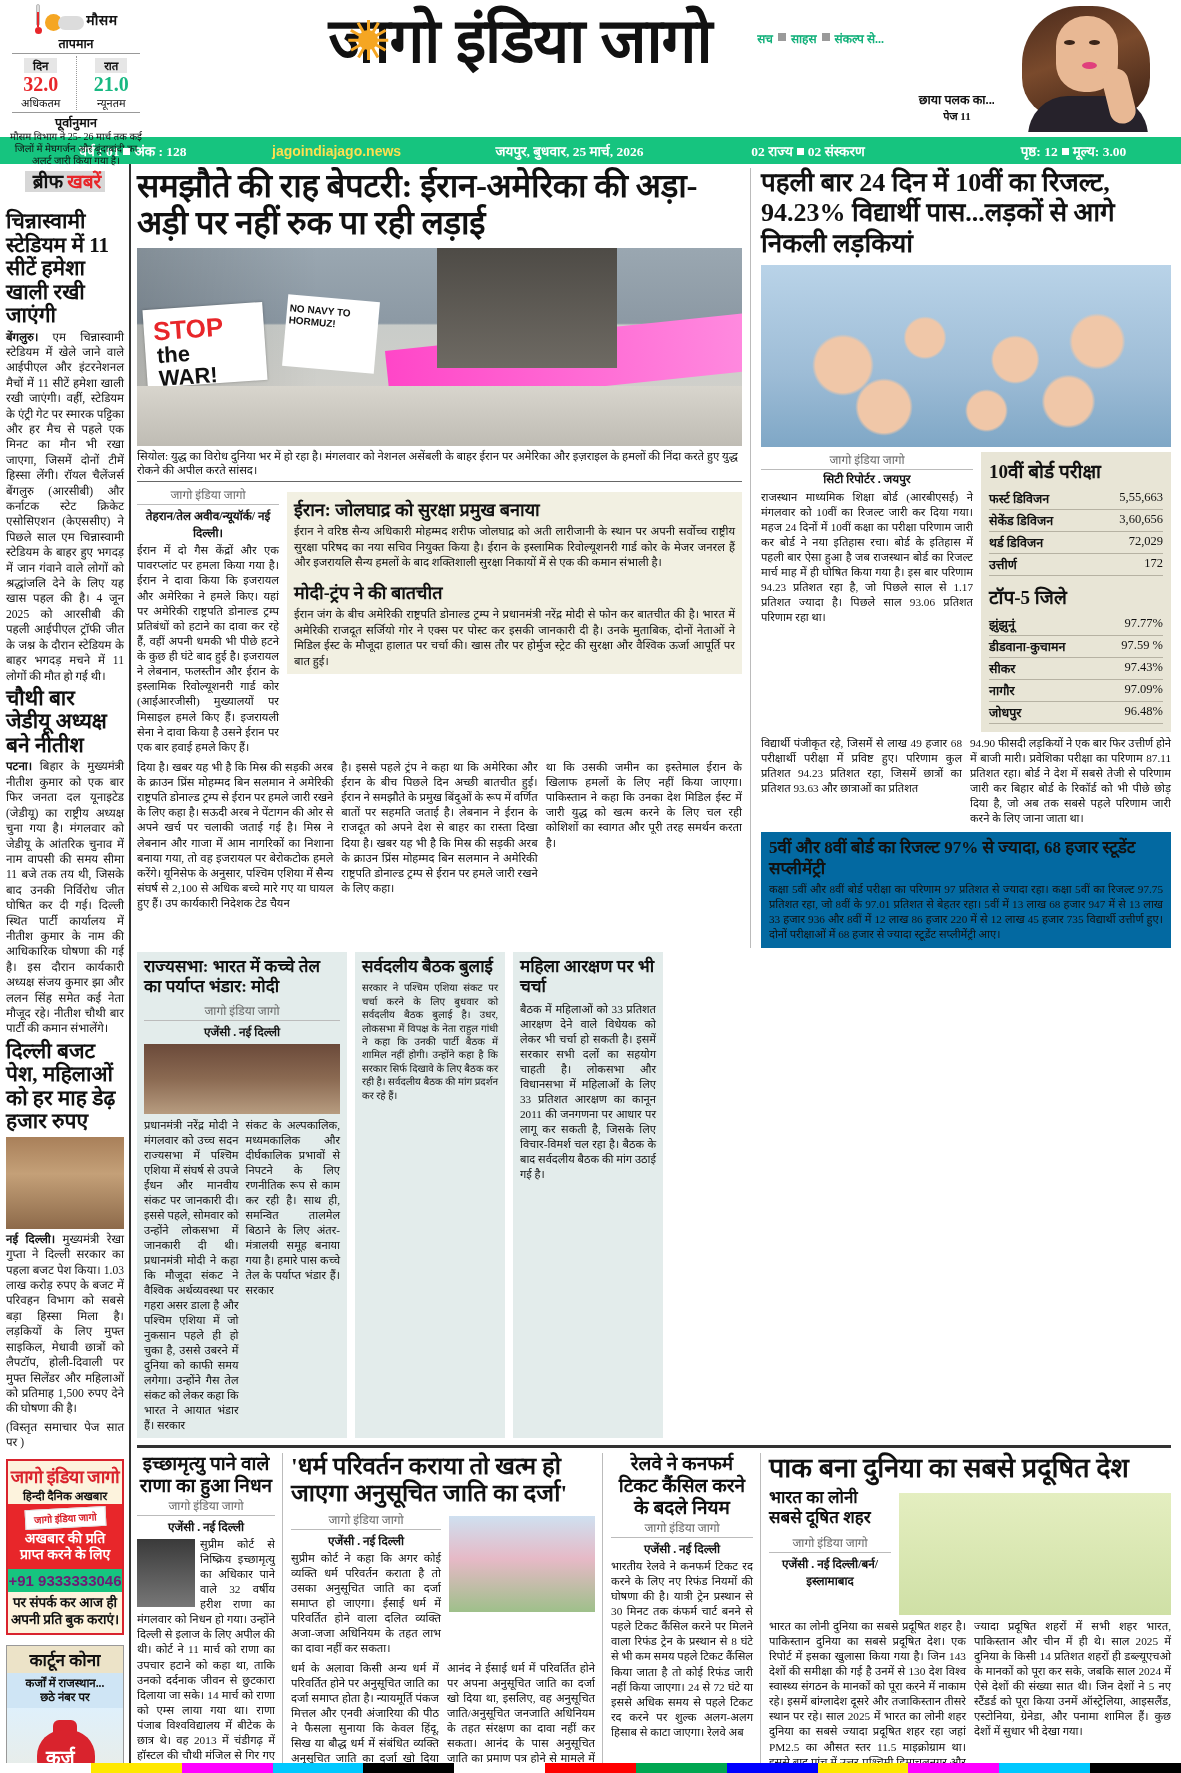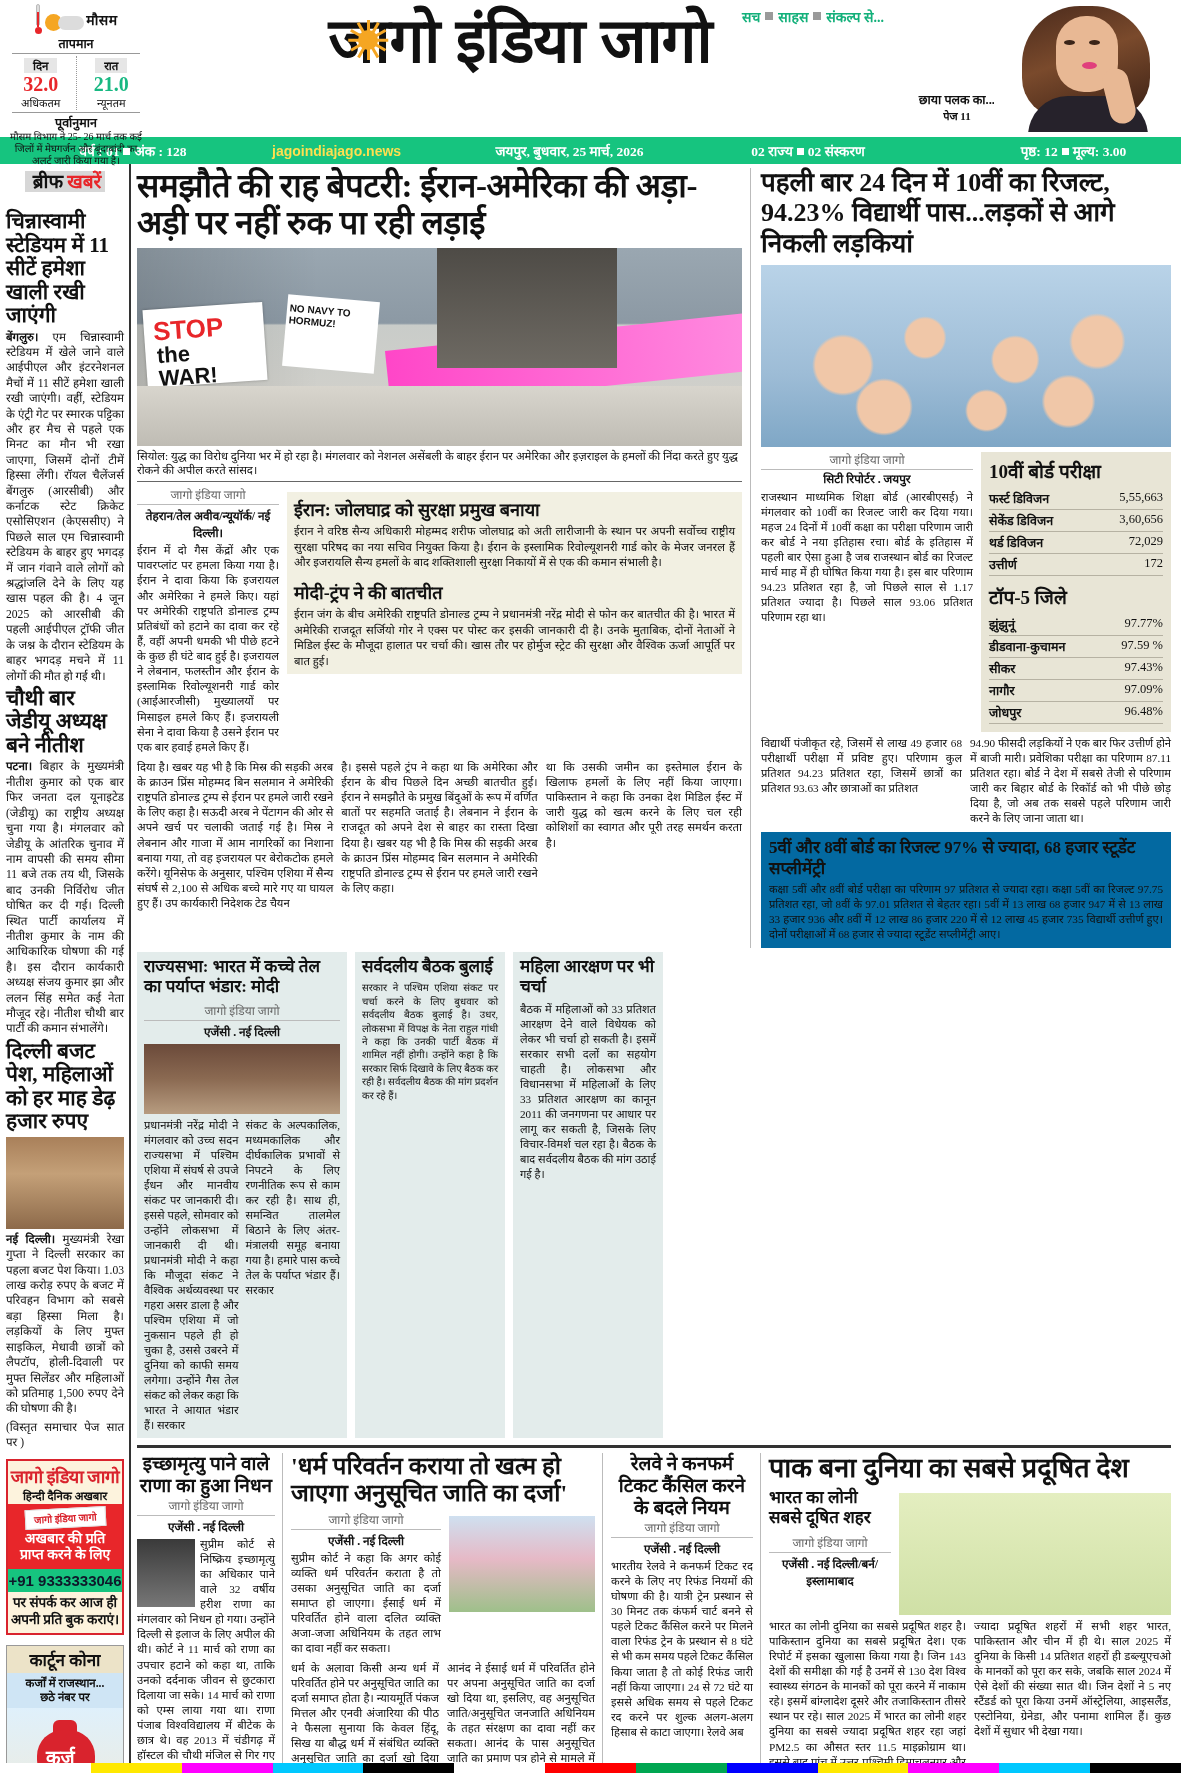--- a/index.html
+++ b/index.html
@@ -38,7 +38,7 @@
   .fcast { font-size:10px; line-height:1.22; padding:0 2px; }
 
   .logo-wrap { position:absolute; left:150px; top:6px; width:740px; text-align:center; }
-  .tagline { font-size:14px; font-weight:bold; color:#12b07a; position:absolute; right:6px; top:1px; white-space:nowrap; }
+  .tagline { font-size:12px; font-weight:bold; color:#12b07a; position:absolute; right:6px; top:24px; white-space:nowrap; }
   .tagline span.sq { display:inline-block; width:8px; height:8px; background:#9a9a9a; margin:0 5px; position:relative; top:-2px;}
   .logo-text { font-size:62px; font-weight:bold; letter-spacing:-1px; line-height:1.12; font-family:"Liberation Sans", sans-serif; }
   .sunburst { position:absolute; left:198px; top:14px; width:40px; height:40px; }

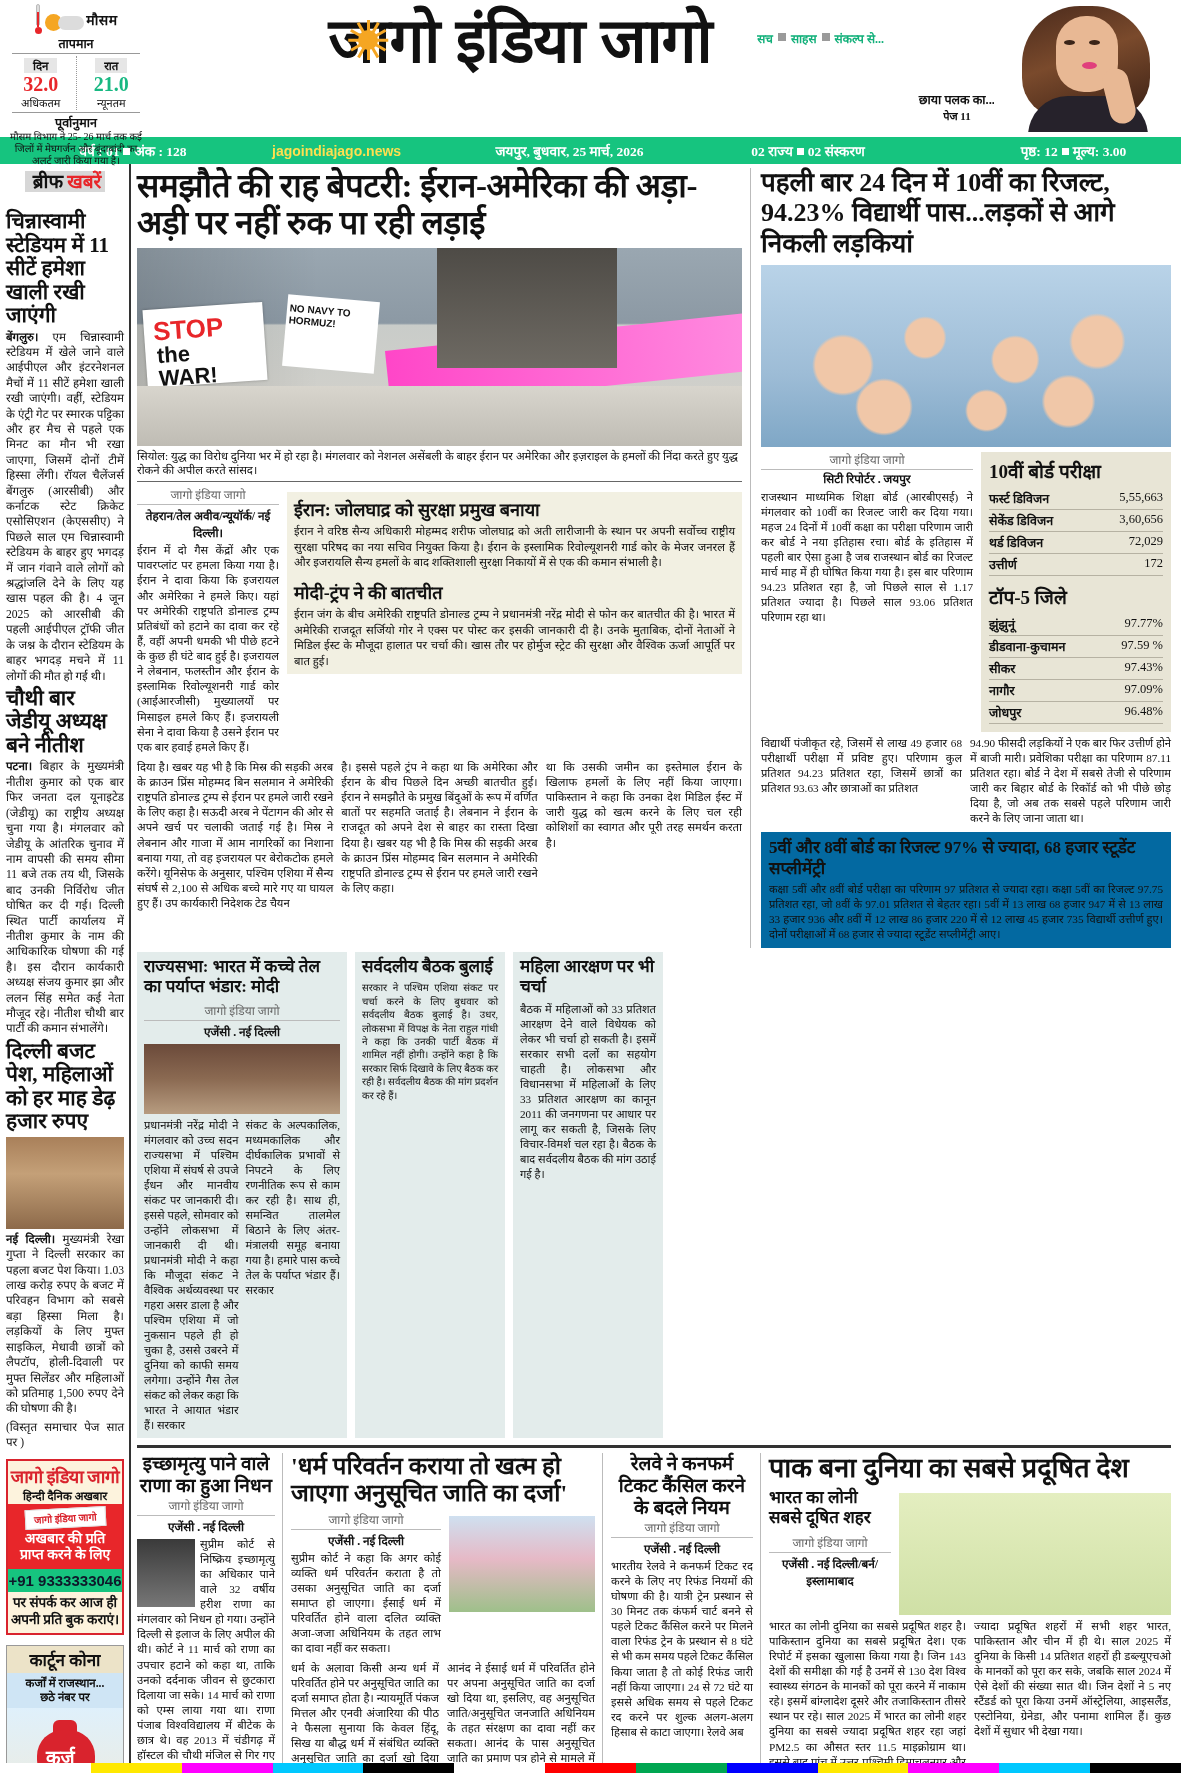--- a/index.html
+++ b/index.html
@@ -90,7 +90,7 @@
   .promo .p2 { background:#e8262a; color:#fff; padding:4px 2px 5px; position:relative; }
   .promo .roll { background:#fff; color:#d9232d; font-size:10px; font-weight:bold; display:inline-block; padding:2px 8px; transform:rotate(-3deg); border:1px solid #ddd; margin-bottom:3px; }
   .promo .p2 .t3 { font-size:14px; font-weight:bold; line-height:1.2; }
-  .promo .phone { background:#16c47f; color:#0f172a; font-size:15px; font-weight:bold; padding:3px 0; font-family:"Liberation Sans", sans-serif;}
+  .promo .phone { background:#16c47f; color:#701a75; font-size:15px; font-weight:bold; padding:3px 0; font-family:"Liberation Sans", sans-serif;}
   .promo .p4 { background:#fdf3dd; font-size:13.5px; font-weight:bold; line-height:1.25; padding:3px 2px 4px; }
 
   .cart { border:1px solid #999; margin-top:10px; }

